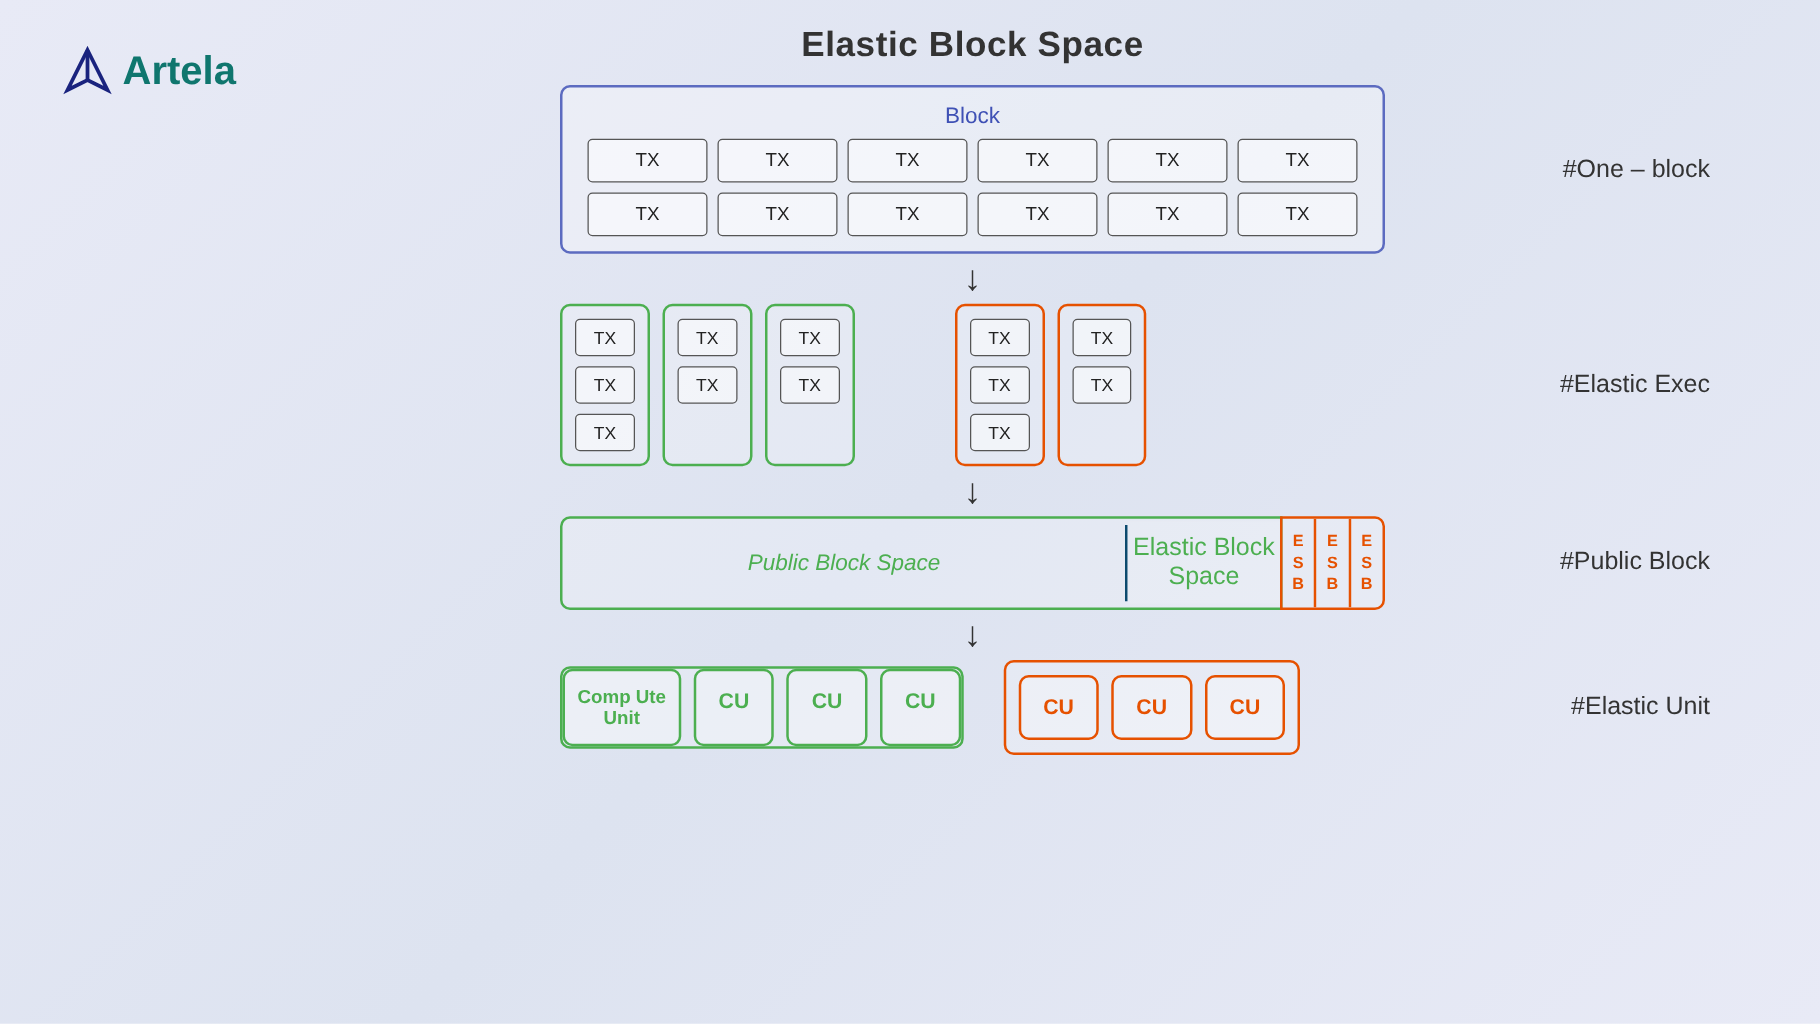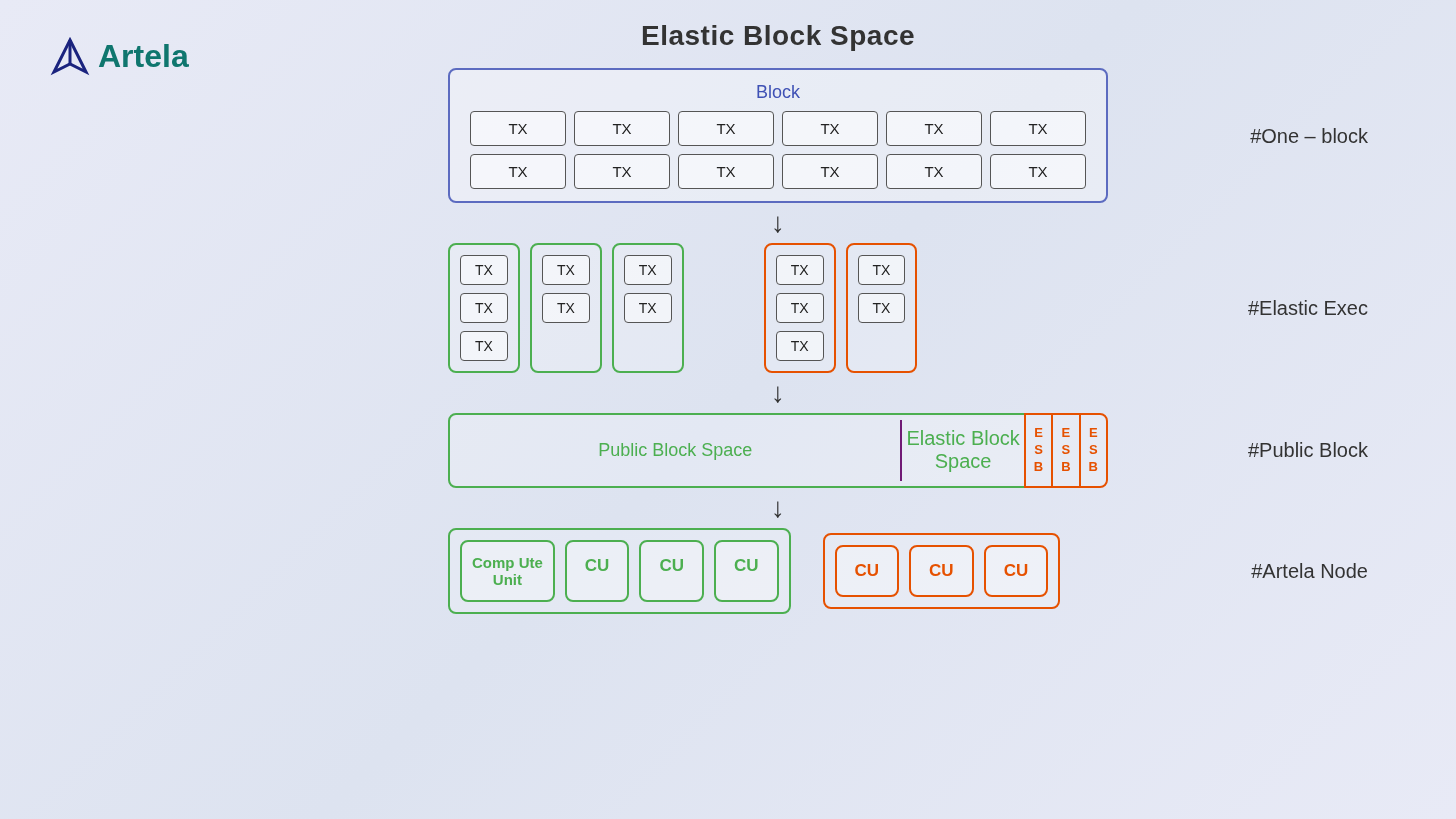--- a/index.html
+++ b/index.html
@@ -323,7 +323,7 @@
       <div style="display:flex; width:660px; align-items:stretch;">
 
         <div style="flex:1; border:2px solid #4caf50; border-radius:8px 0 0 8px; display:flex; align-items:center; background:rgba(255,255,255,0.2);">
-          <div class="public-block-space" style="border-right:2px solid #701a75; border-radius:0;">Public Block Space</div>
+          <div class="public-block-space" style="border-right:2px solid #0c4a6e; border-radius:0;font-style:italic;">Public Block Space</div>
           <div class="elastic-block-label" style="border-right:none;">Elastic Block<br>Space</div>
         </div>
 

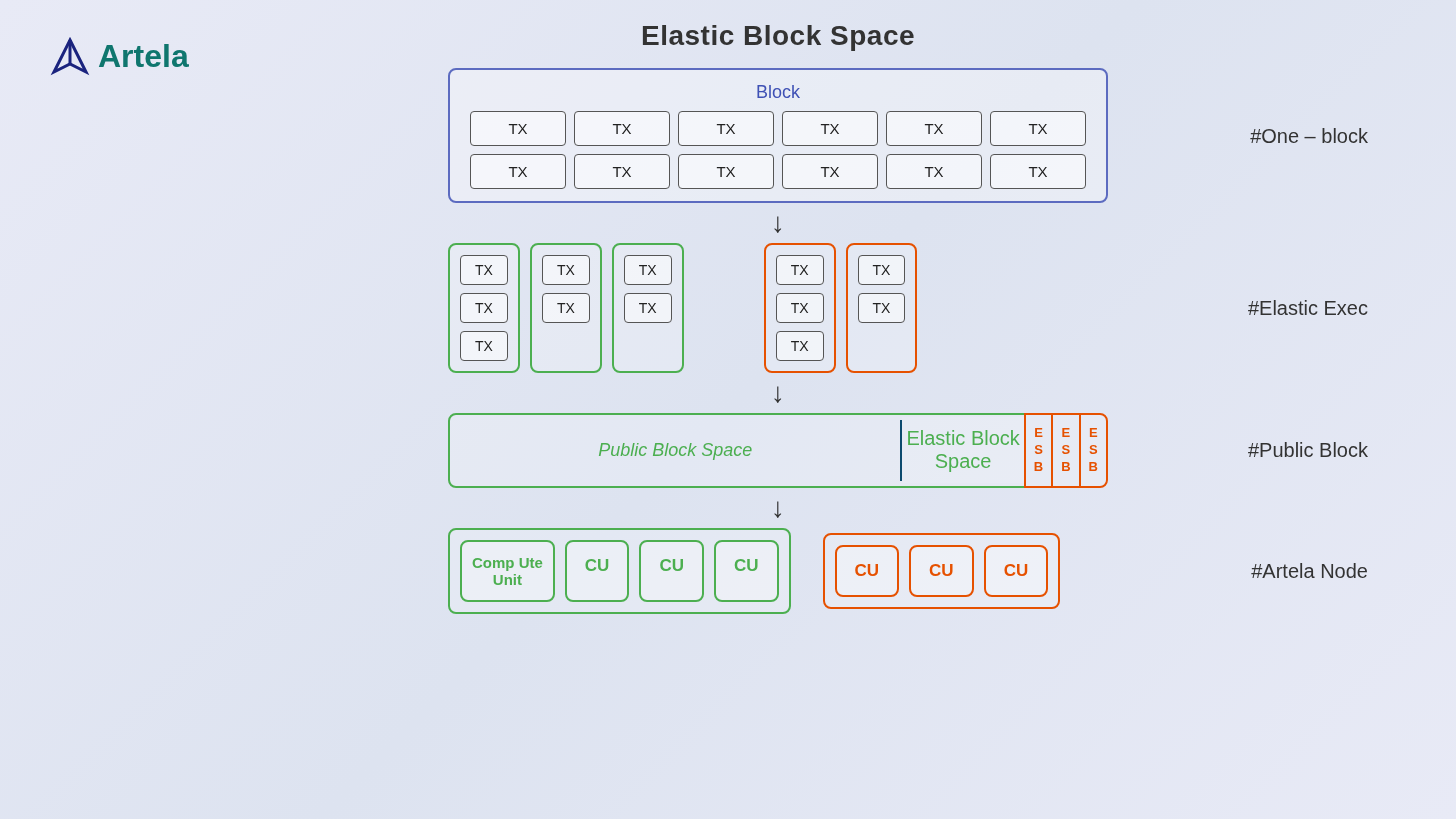--- a/index.html
+++ b/index.html
@@ -192,7 +192,7 @@
       gap: 10px;
       border: 2px solid #4caf50;
       border-radius: 8px;
-      padding: 10px;
+      padding: 0;
       background: rgba(255,255,255,0.2);
     }
     .orange-nodes {

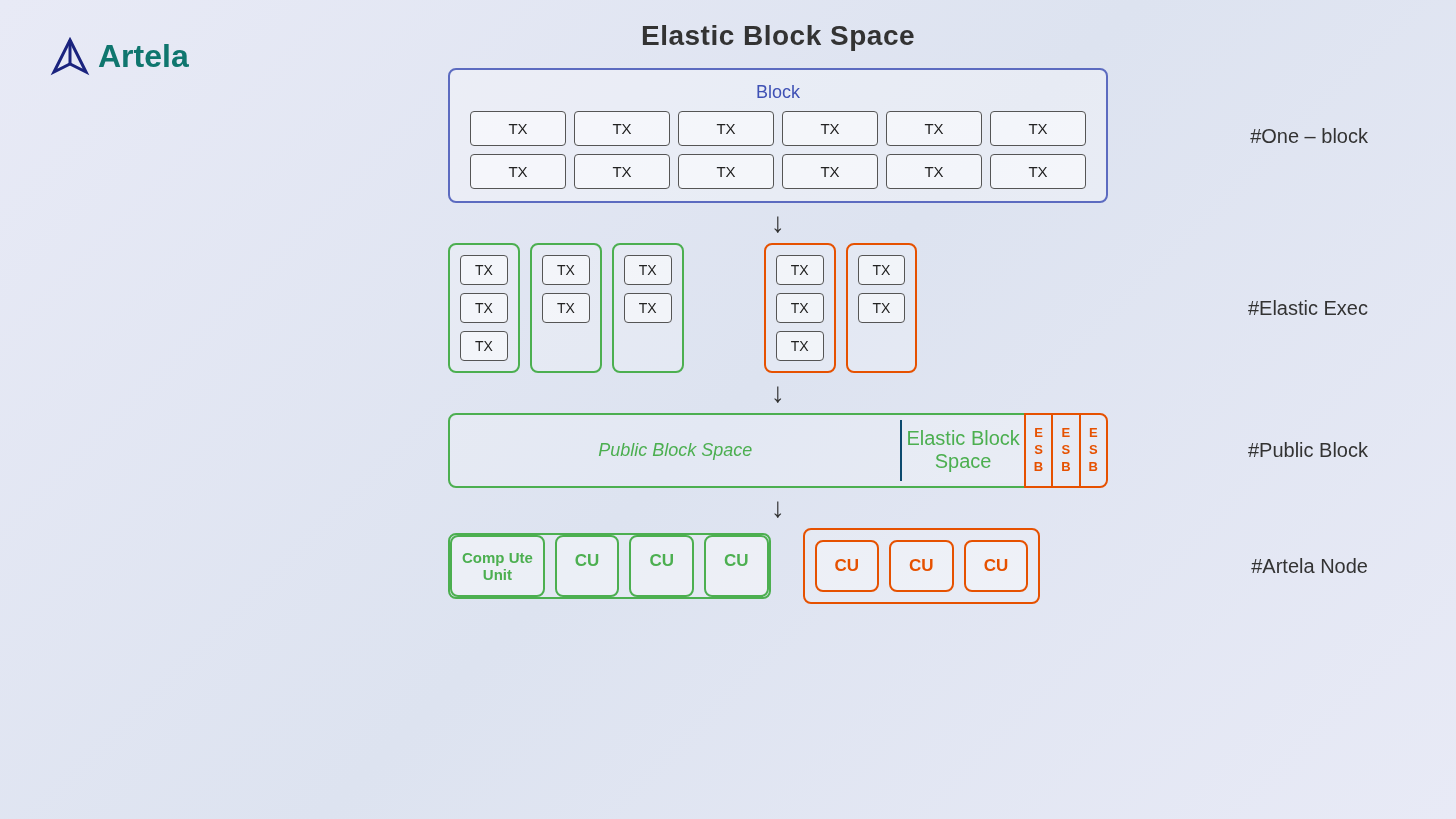--- a/index.html
+++ b/index.html
@@ -354,7 +354,7 @@
           <div class="cu-box orange">CU</div>
         </div>
       </div>
-      <div class="section-label">#Artela Node</div>
+      <div class="section-label">#Elastic Unit</div>
     </div>
 
   </div>

